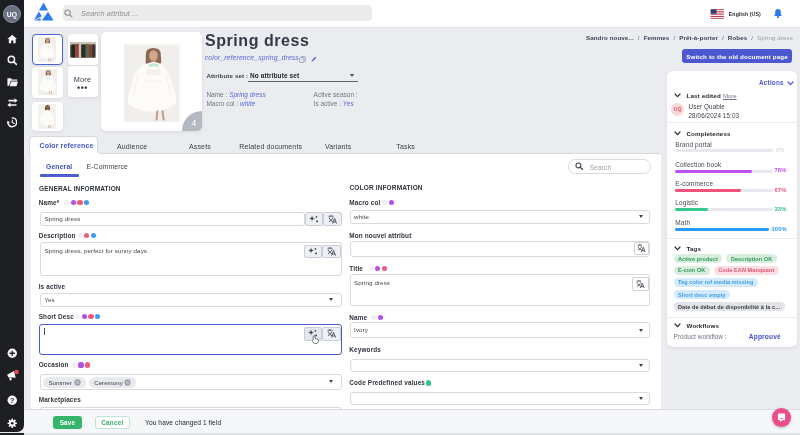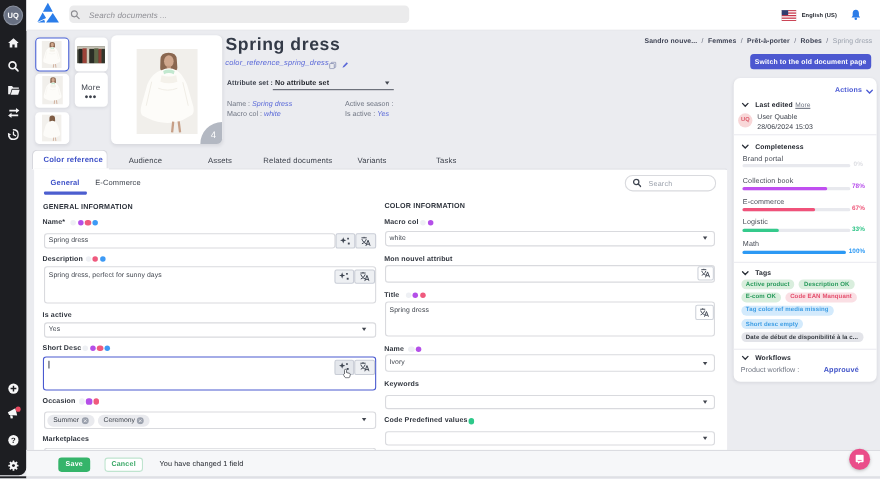--- a/index.html
+++ b/index.html
@@ -110,7 +110,7 @@
     <circle cx="4.8" cy="4.8" r="3.6" fill="none" stroke="#8d8d92" stroke-width="1.4"></circle>
     <line x1="7.5" y1="7.5" x2="10.6" y2="10.6" stroke="#8d8d92" stroke-width="1.5" stroke-linecap="round"></line>
   </svg>
-<div class="abs" style="left:81px;top:9px;font-size:7.3px;font-style:italic;color:#8e8e94;letter-spacing:.1px;">Search documents ...</div>
+<div class="abs" style="left:81px;top:9px;font-size:7.3px;font-style:italic;color:#8e8e94;letter-spacing:.1px;">Search attribut ...</div>
 
 <svg class="abs" style="left:709.8px;top:8.9px;" width="14.6" height="10.6" viewBox="0 0 14 11">
   <rect width="14" height="11" fill="#fff"></rect>

